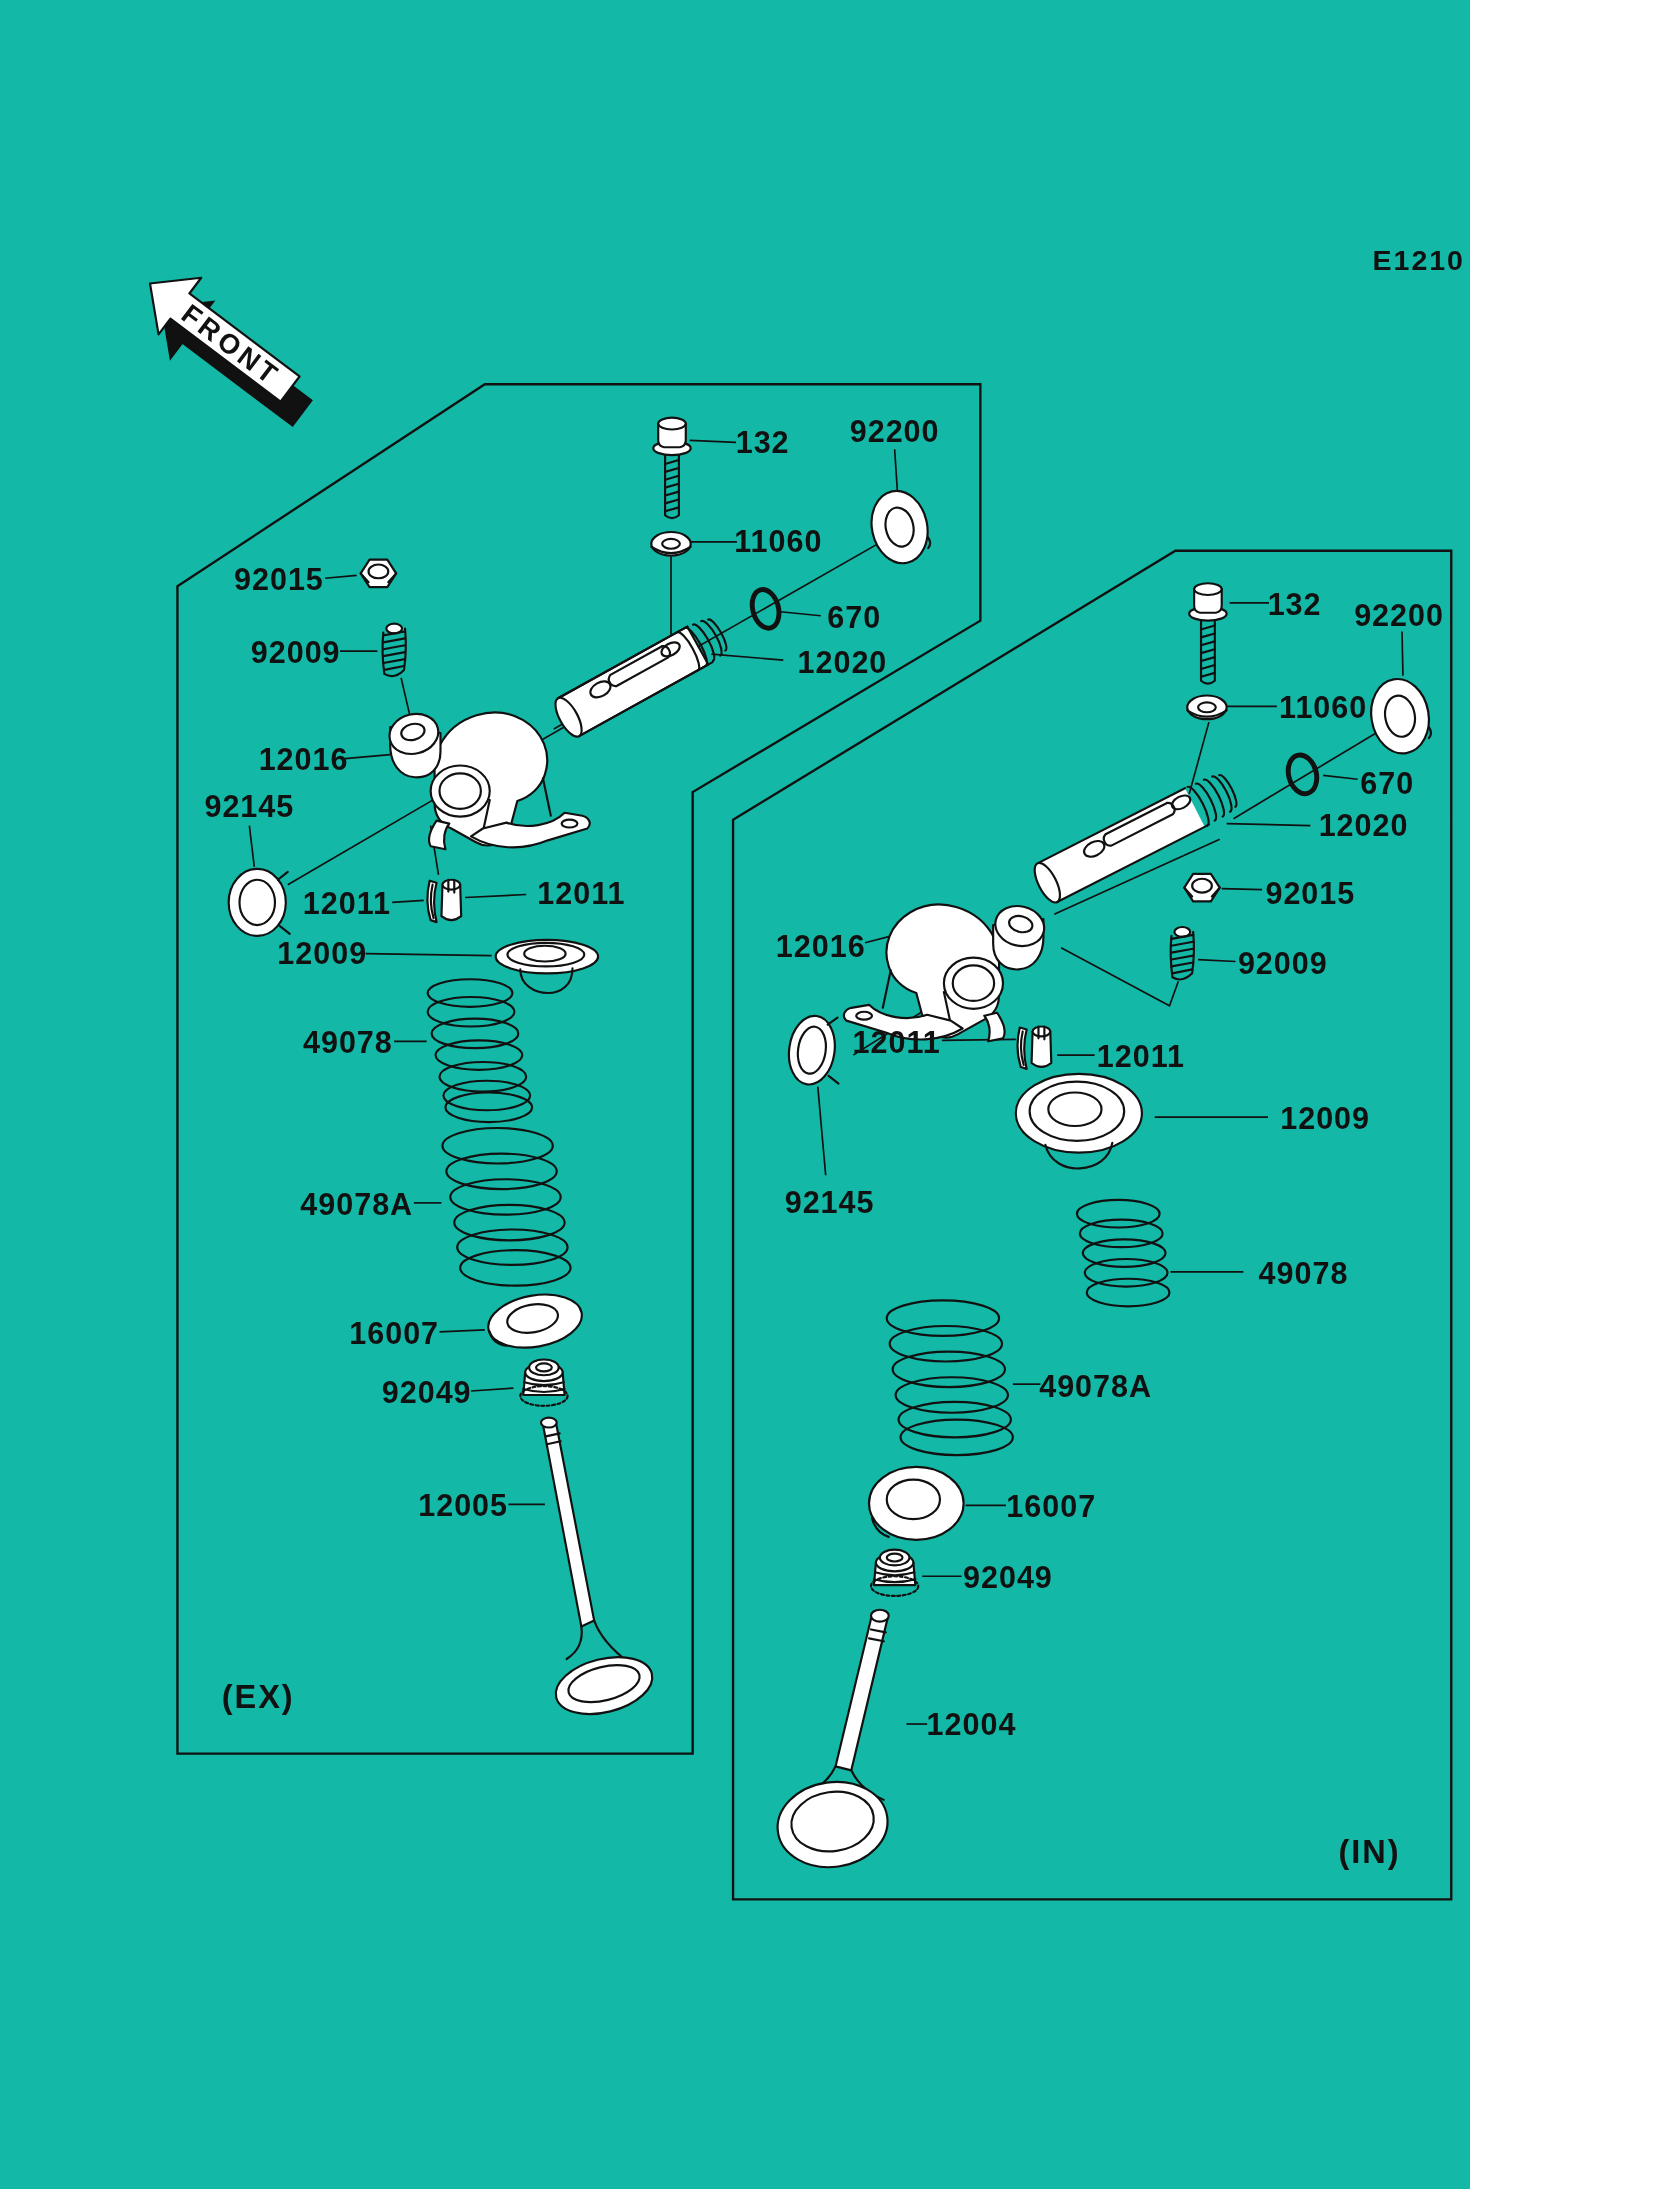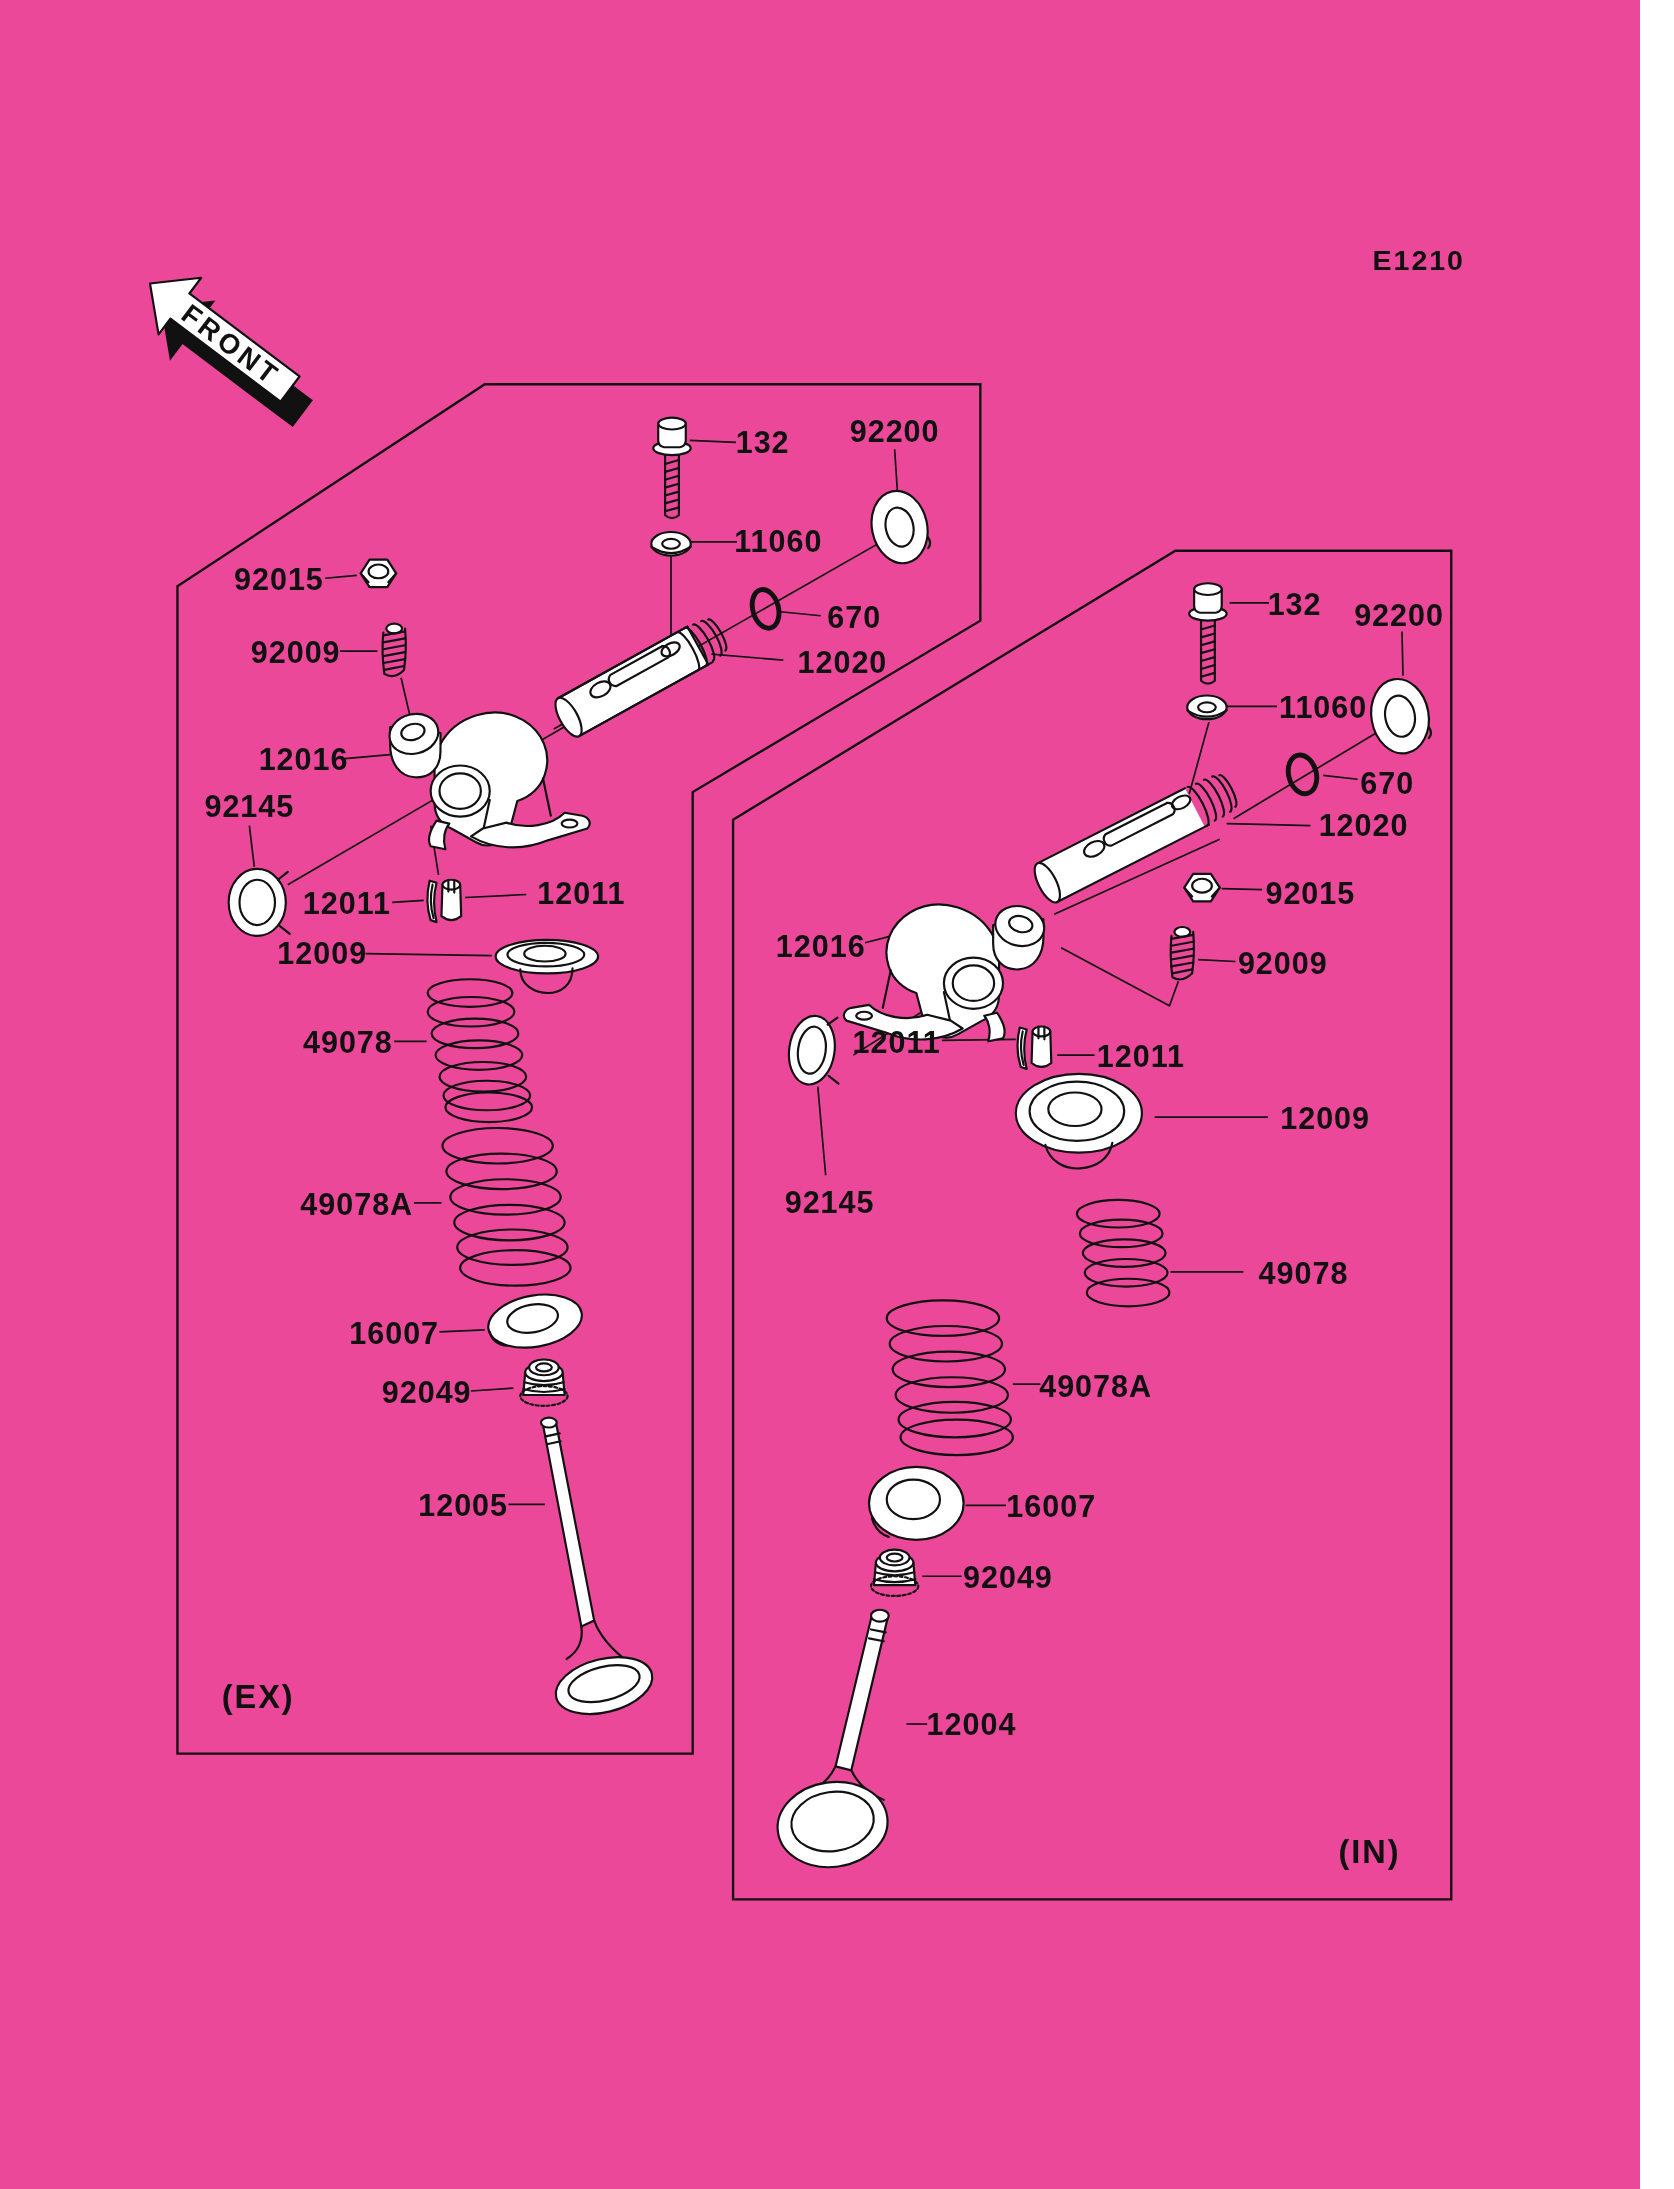--- a/index.html
+++ b/index.html
@@ -3,7 +3,7 @@
 <meta charset="utf-8">
 <style>
   html,body{margin:0;padding:0;background:#ffffff;}
-  .page{width:1640px;height:2190px;position:relative;background:#ec4899;}
+  .page{width:1470px;height:2190px;position:relative;background:#14b8a6;}
   svg{display:block}
   text{font-family:"Liberation Sans","DejaVu Sans",sans-serif;font-weight:bold;fill:#111;}
   .pl{font-size:31px;letter-spacing:1px;text-anchor:middle;}

